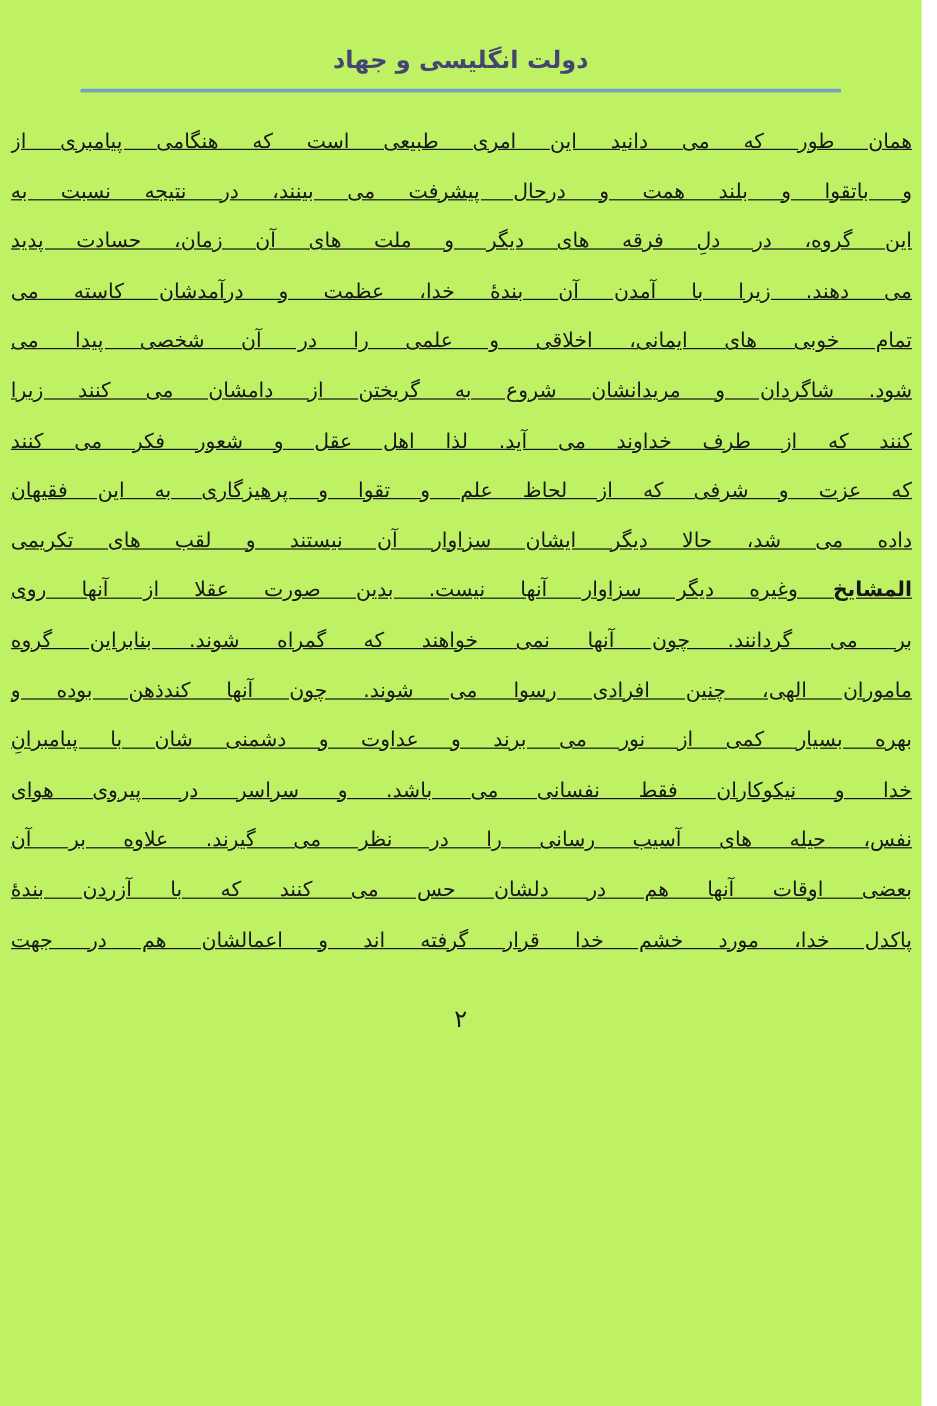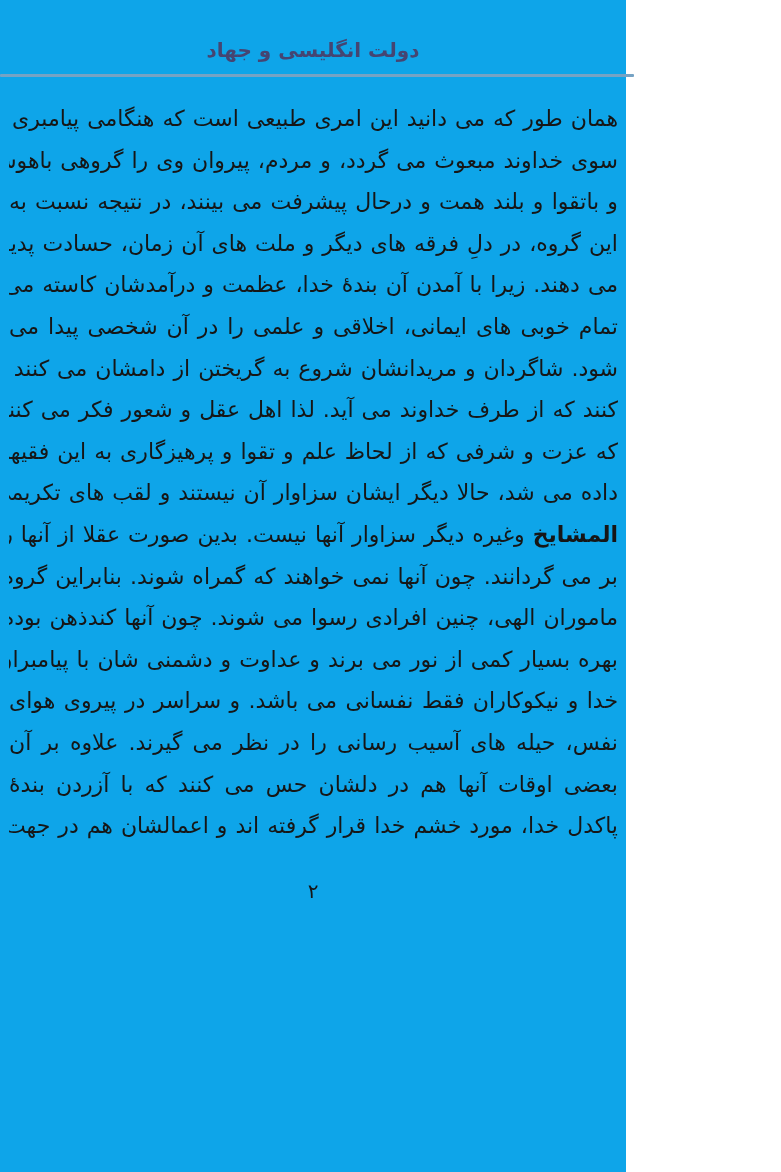--- a/index.html
+++ b/index.html
@@ -15,9 +15,9 @@
   }
   .page {
     position: relative;
-    width: 626px;
+    width: 768px;
     height: 1172px;
-    background: #0ea5e9;
+    background: #bef264;
   }
   .header {
     padding-top: 38px;

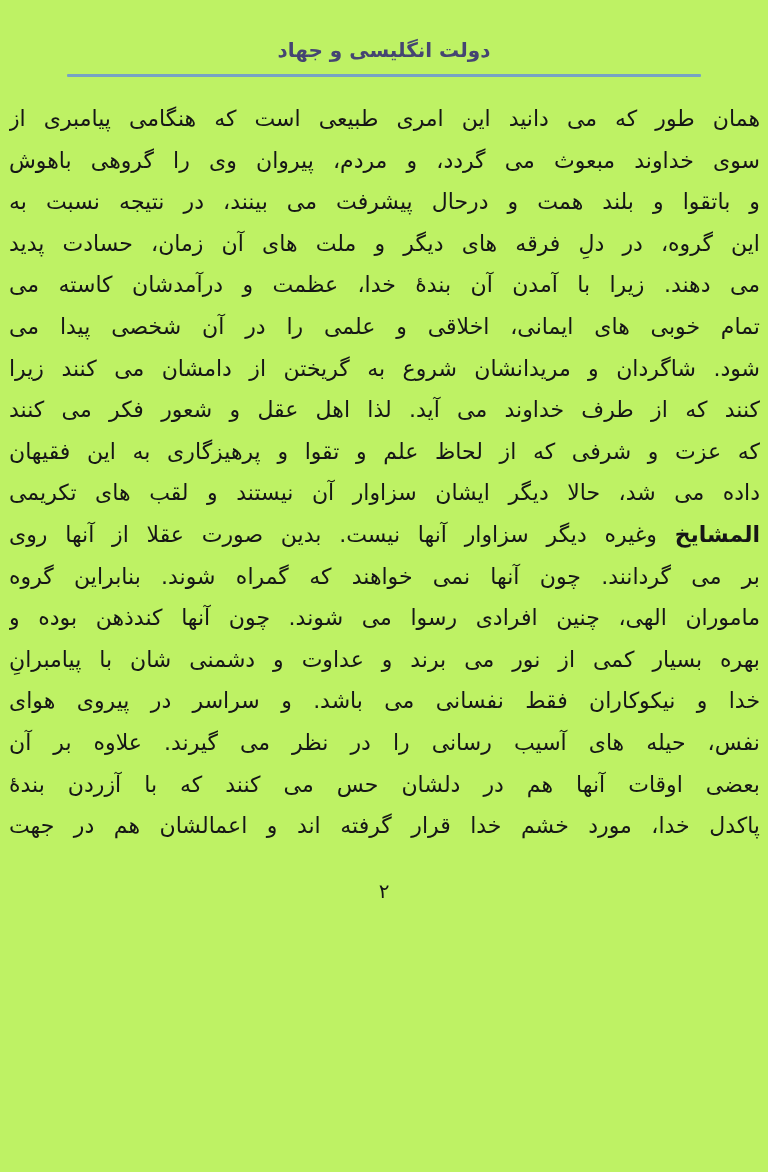--- a/index.html
+++ b/index.html
@@ -44,7 +44,7 @@
     color: #161616;
   }
   .line {
-    font-size: 22px;
+    font-size: 17px;
     line-height: 41.6px;
     height: 41.6px;
     text-align: justify;
@@ -52,6 +52,7 @@
     white-space: nowrap;
     overflow: hidden;
     word-spacing: 1px;
+    text-decoration: underline;
   }
   .line .bold {
     font-weight: bold;

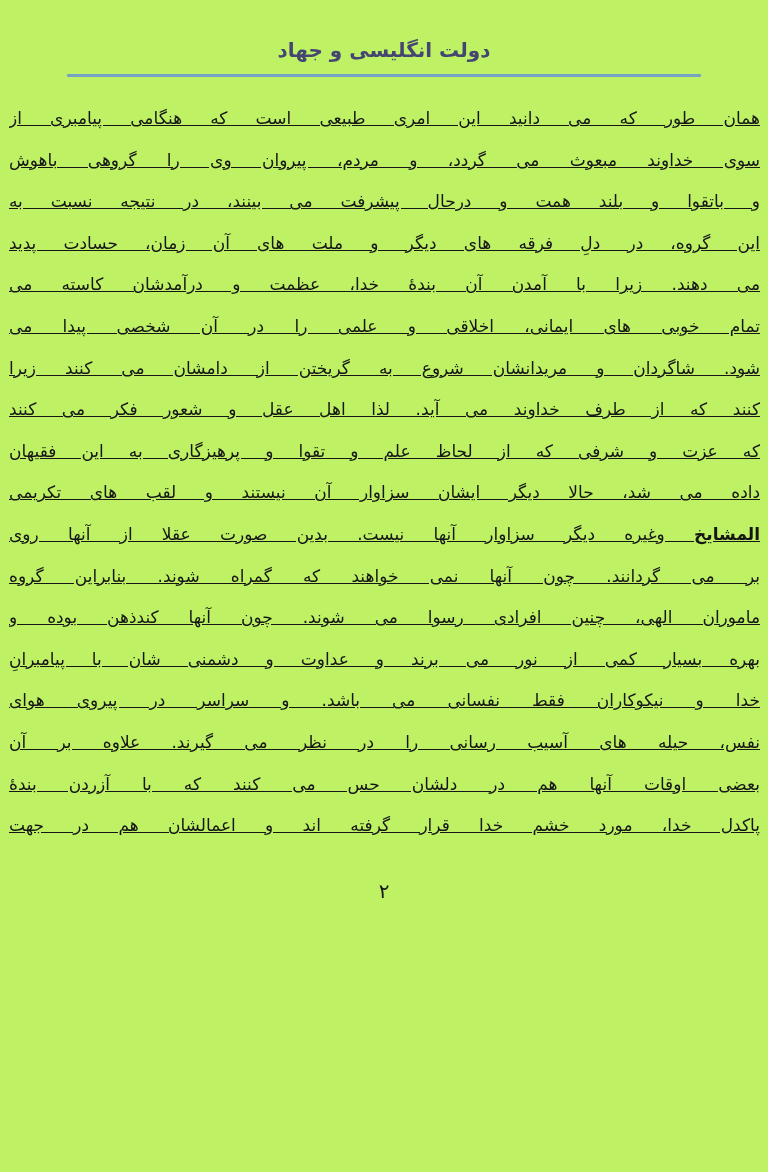--- a/index.html
+++ b/index.html
@@ -80,7 +80,6 @@
 
   <div class="content">
       <div class="line"><span>همان طور که می دانید این امری طبیعی است که هنگامی پیامبری از</span></div>
-      <div class="line"><span>سوی خداوند مبعوث می گردد، و مردم، پیروان وی را گروهی باهوش</span></div>
       <div class="line"><span>و باتقوا و بلند همت و درحال پیشرفت می بینند، در نتیجه نسبت به</span></div>
       <div class="line"><span>این گروه، در دلِ فرقه های دیگر و ملت های آن زمان، حسادت پدید</span></div>
       <div class="line"><span>می دهند. زیرا با آمدن آن بندهٔ خدا، عظمت و درآمدشان کاسته می</span></div>

